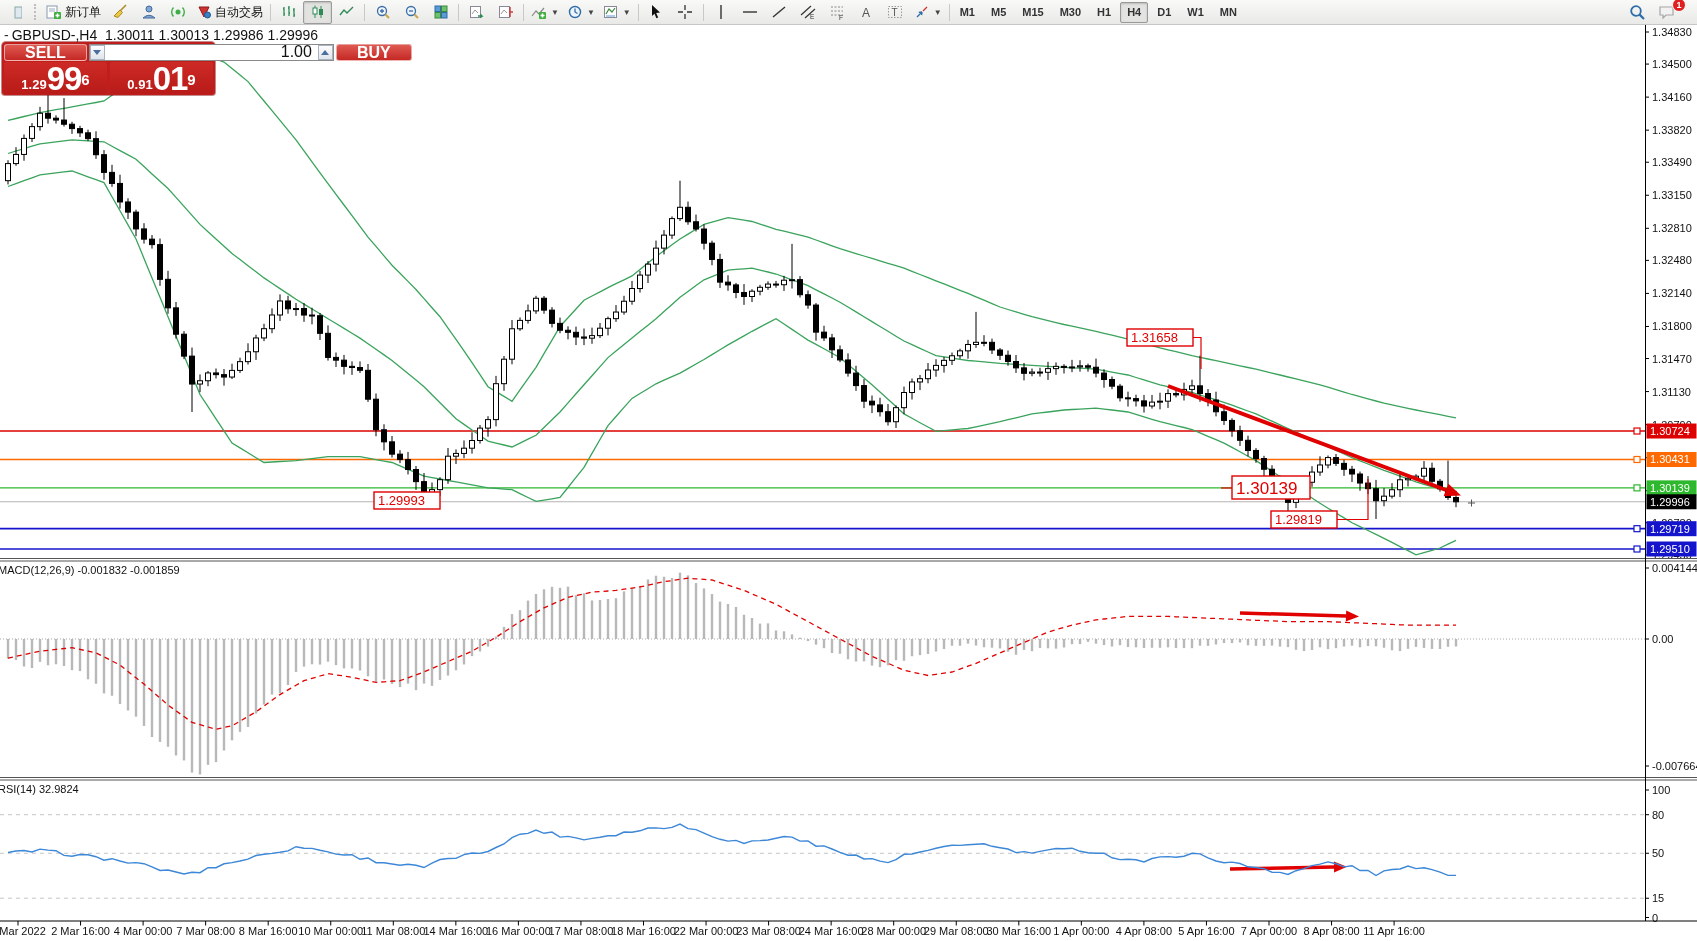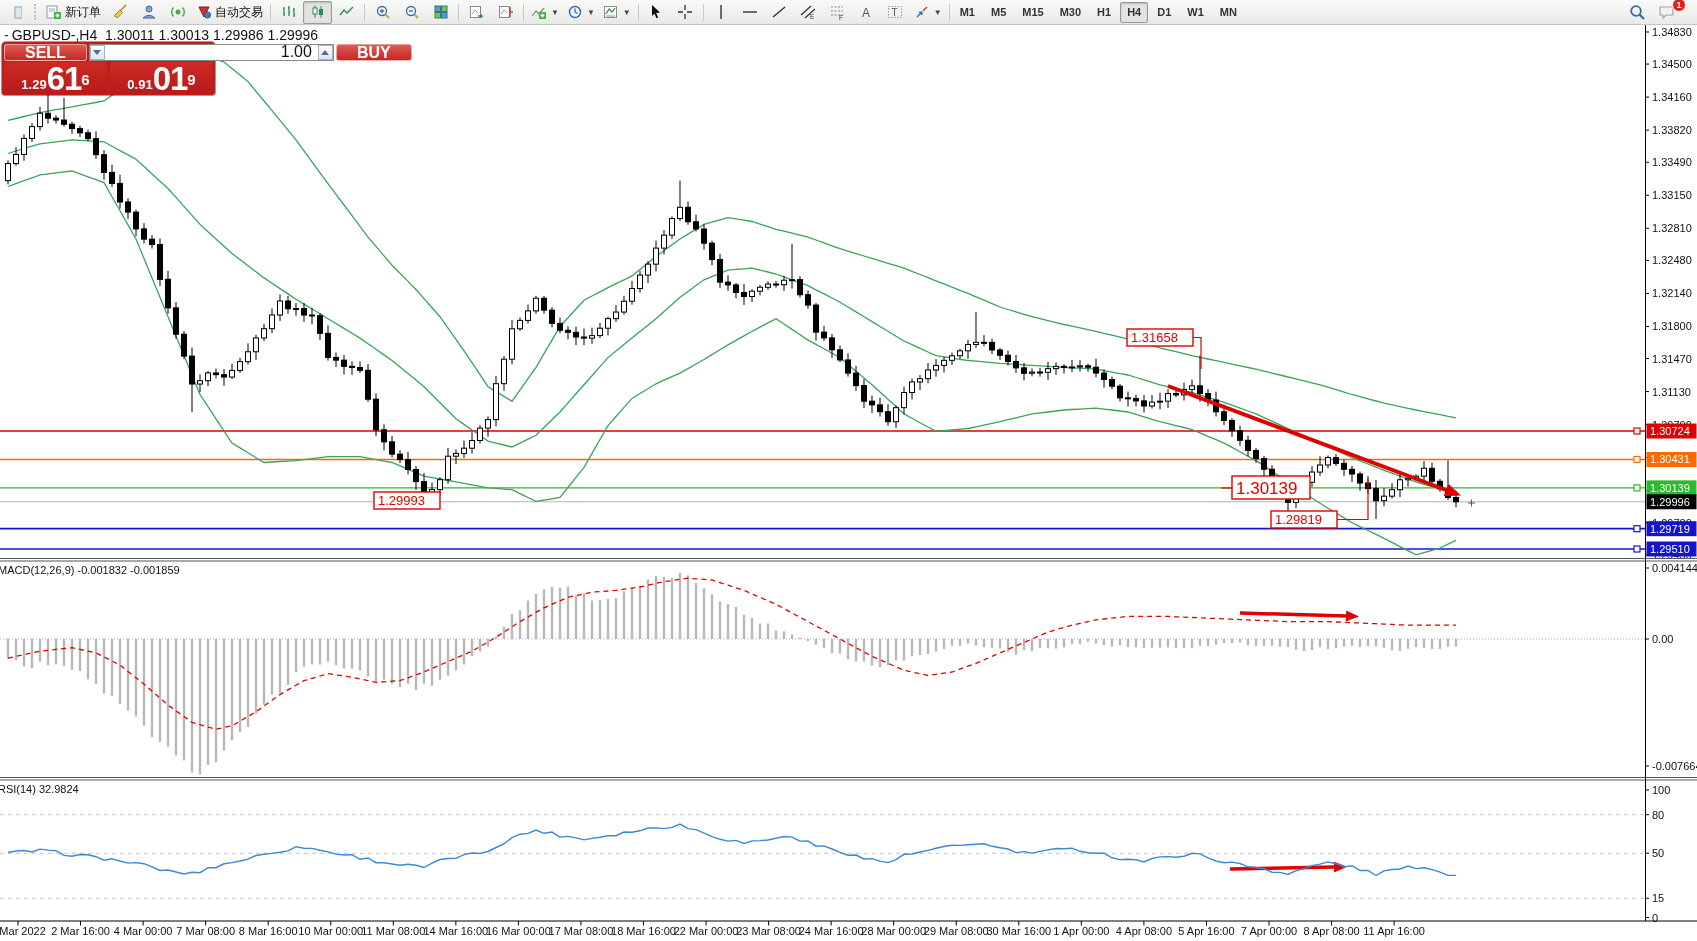--- a/index.html
+++ b/index.html
@@ -306,7 +306,7 @@
   <div class="op-prices">
     <div class="op-price">
       <span class="sm">1.29</span>
-        <span class="big">61</span>
+        <span class="big">99</span>
         <span class="sup">6</span>
     </div>
     <div class="op-price">

